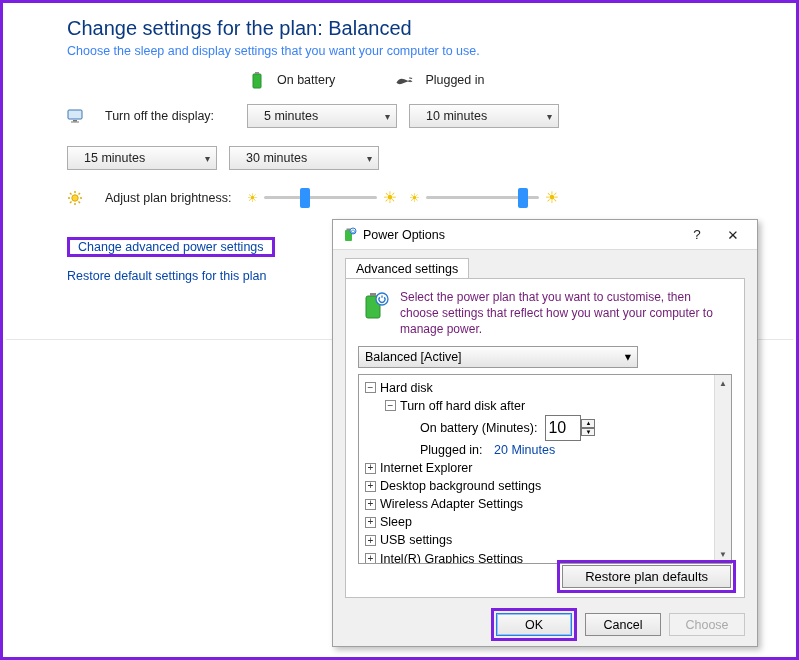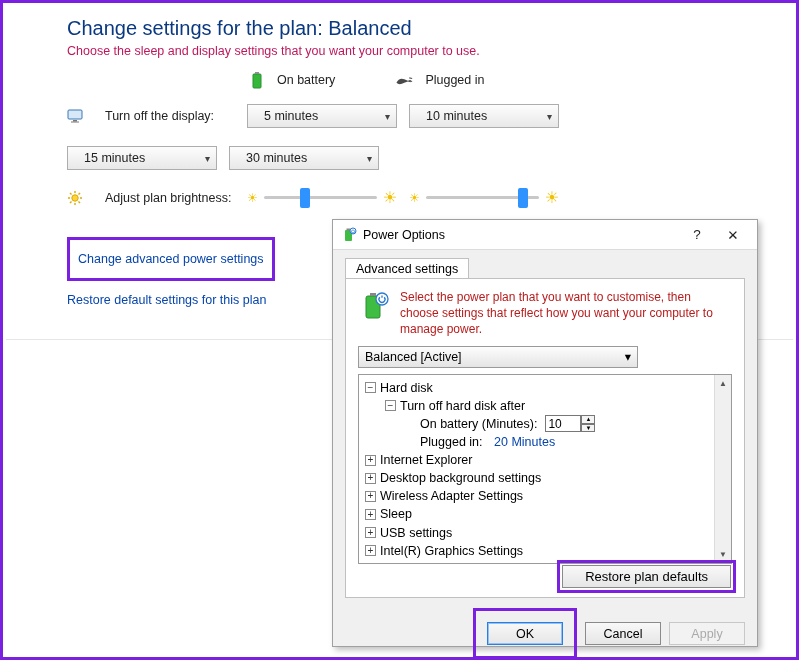--- a/index.html
+++ b/index.html
@@ -21,7 +21,7 @@
       font-size: 20px; color: #0a3981;
       margin: 0 0 4px 0;
     }
-    .page-subtitle { margin: 0 0 12px 0; color:#be185d; }
+    .page-subtitle { margin: 0 0 12px 0; color:#3b82f6; }
     .col-headers {
       display: flex; align-items: center;
       margin-left: 180px;

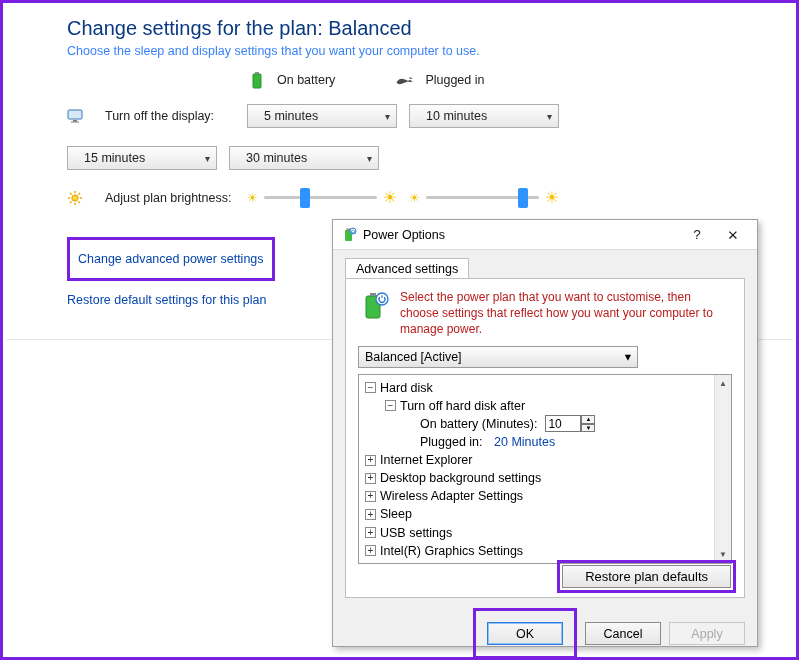--- a/index.html
+++ b/index.html
@@ -62,7 +62,7 @@
     .link-row { margin-top: 30px; }
     .link-box {
       display:inline-block; border:3px solid #7b1fe0;
-      padding: 12px 8px; margin-bottom:12px;
+      padding: 0 8px; margin-bottom:12px;
     }
 
     

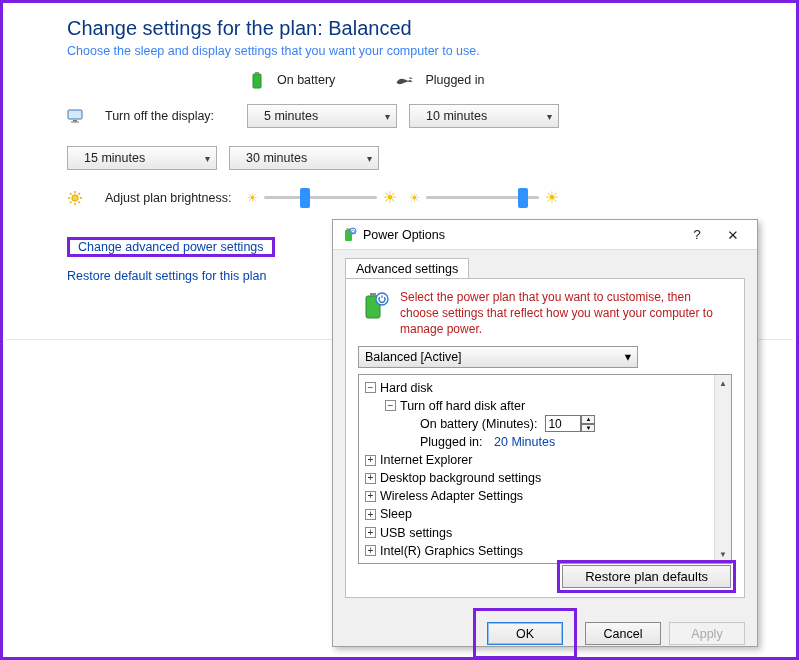--- a/index.html
+++ b/index.html
@@ -97,7 +97,7 @@
       position:relative;
     }
     .desc-row { display:flex; gap:8px; margin-bottom:8px; }
-    .desc-text { font-size:12px; line-height:1.35; color:#b91c1c; }
+    .desc-text { font-size:12px; line-height:1.35; color:#701a75; }
     .plan-select {
       width: 280px; height:22px; border:1px solid #9a9a9a;
       background:linear-gradient(#fdfdfd,#e4e4e4);

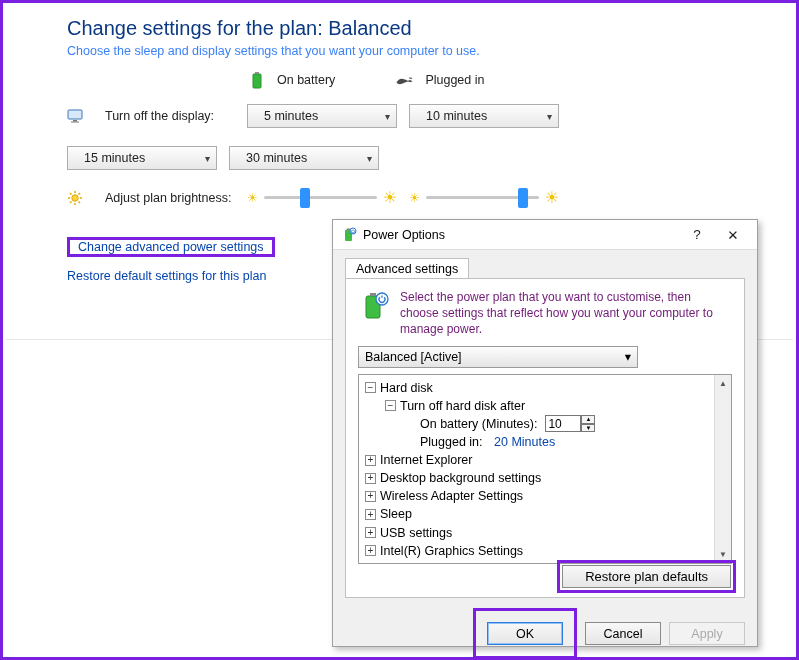--- a/index.html
+++ b/index.html
@@ -120,7 +120,7 @@
     .expander { width:11px;height:11px;border:1px solid #8a8a8a; display:inline-flex;align-items:center;justify-content:center;font-size:10px; line-height:1; color:#333; background:#fff;}
     .indent1{ padding-left:20px;} .indent2{ padding-left:40px;}
     .spin { display:inline-flex; align-items:center; gap:0; margin-left:4px; }
-    .spin input{ width:36px; height:17px; font-size:12px; text-align:left; border:1px solid #777; padding:0 2px; }
+    .spin input{ width:36px; height:26px; font-size:16px; text-align:left; border:1px solid #777; padding:0 2px; }
     .spin .arrows{ display:flex;flex-direction:column; }
     .spin .arrows span{ font-size:6px; width:14px; height:8.5px; border:1px solid #777; display:flex;align-items:center;justify-content:center; background:#f4f4f4;}
     .restore-btn {

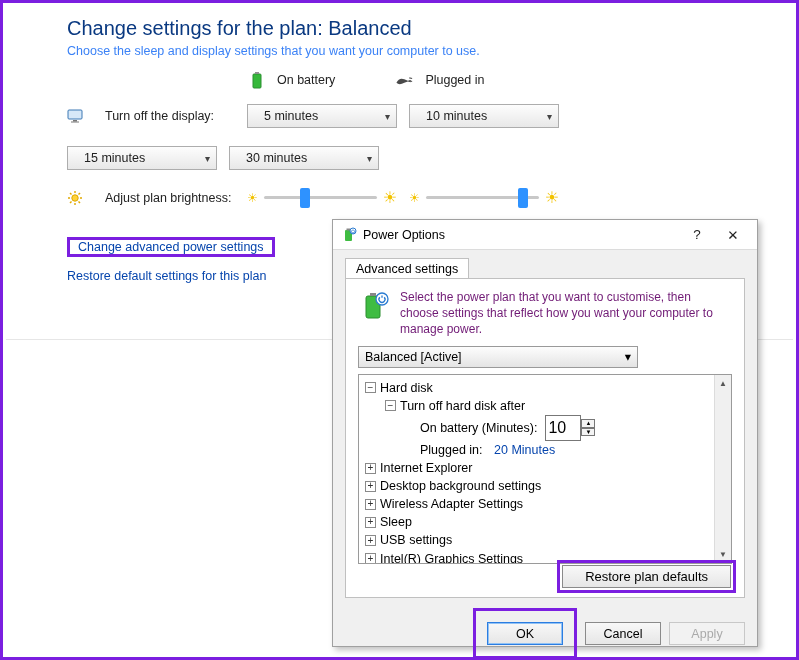--- a/index.html
+++ b/index.html
@@ -141,7 +141,7 @@
     }
     .btn.default { border:1px solid #2b7de1; box-shadow: 0 0 0 1px #91c2f5 inset; }
     .btn.disabled { color:#aaa; border-color:#c8c8c8; background:#f2f2f2; }
-    .ok-wrap { border:3px solid #7b1fe0; padding:11px; display:inline-flex; }
+    .ok-wrap { border:3px solid #7b1fe0; padding:2px; display:inline-flex; }
     .hr-page { position:absolute; left:3px; right:3px; top:336px; height:1px; background:#e6e6e6; }
     
     

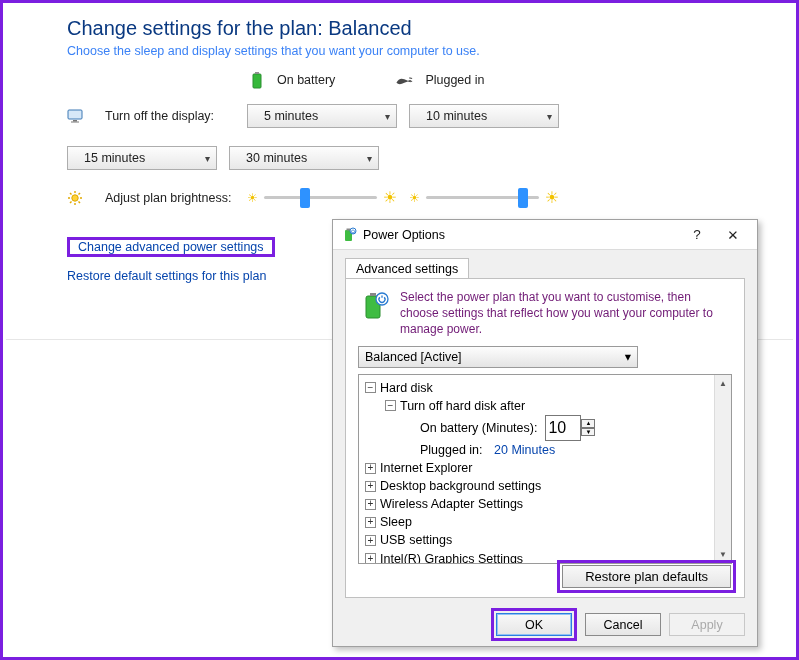--- a/index.html
+++ b/index.html
@@ -356,7 +356,7 @@
         <span class="btn default">OK</span>
       </span>
       <span class="btn">Cancel</span>
-      <span class="btn disabled">Apply</span>
+      <span class="btn disabled">Choose</span>
     </div>
   </div>
 

